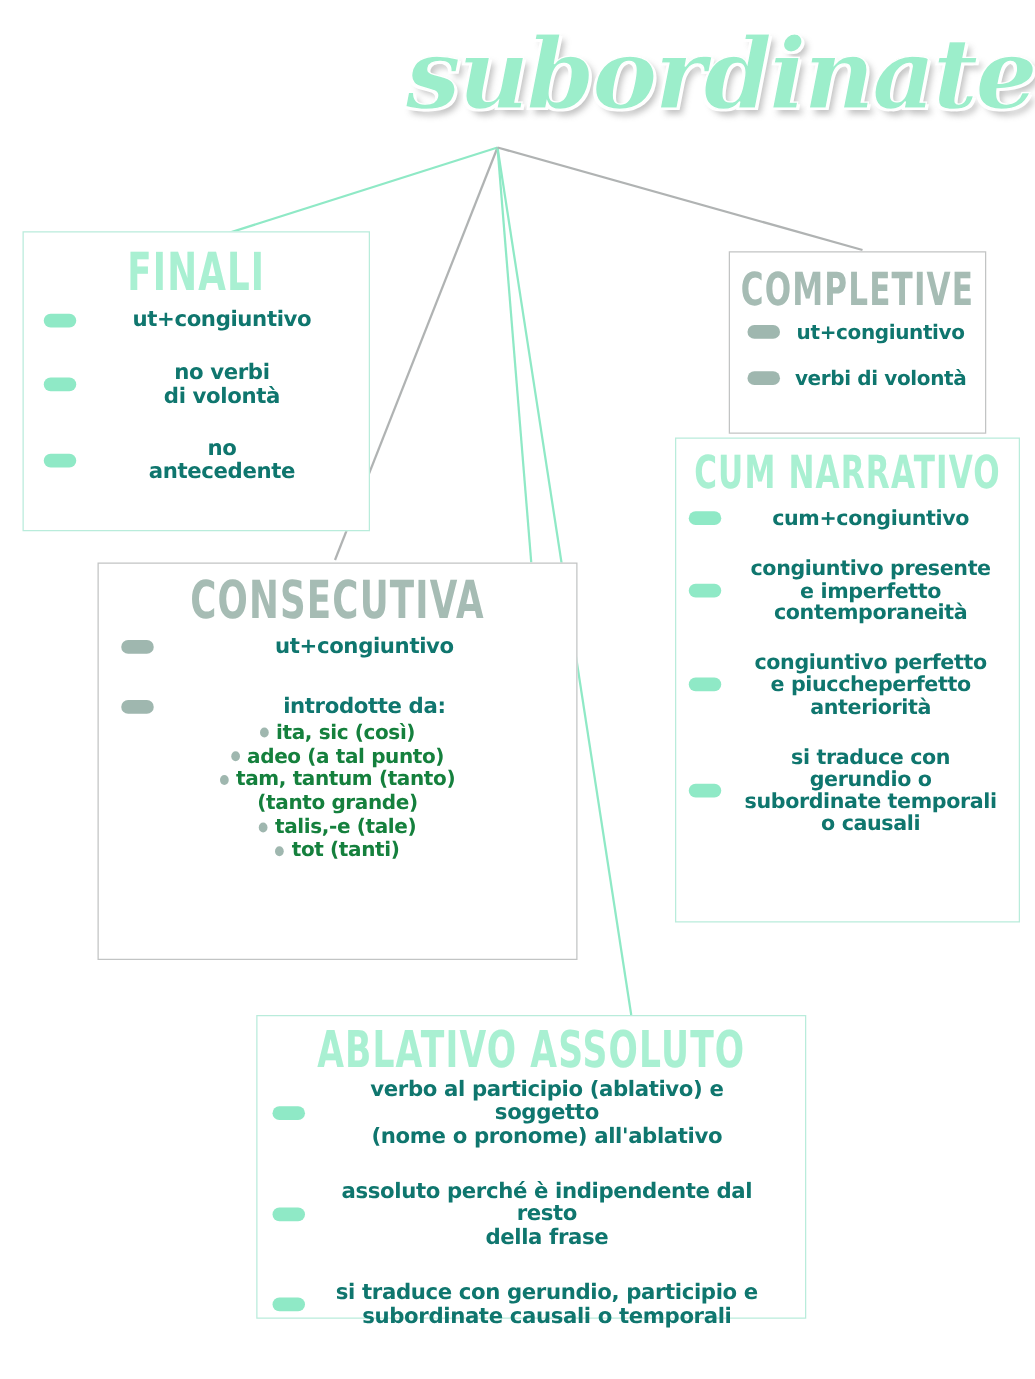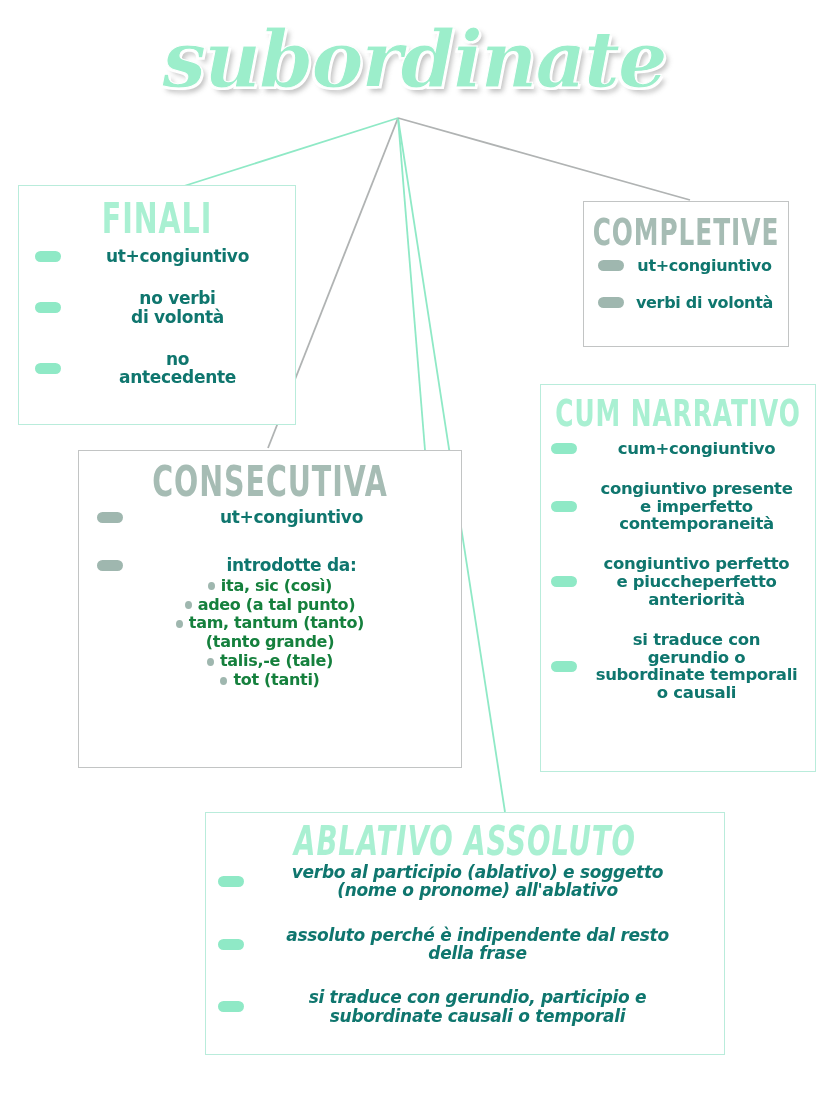--- a/index.html
+++ b/index.html
@@ -25,7 +25,7 @@
     left: 0;
     top: 14px;
     width: 828px;
-    text-align: center;
+    text-align: right;
     font-family: "DejaVu Serif", serif;
     font-style: italic;
     font-weight: bold;

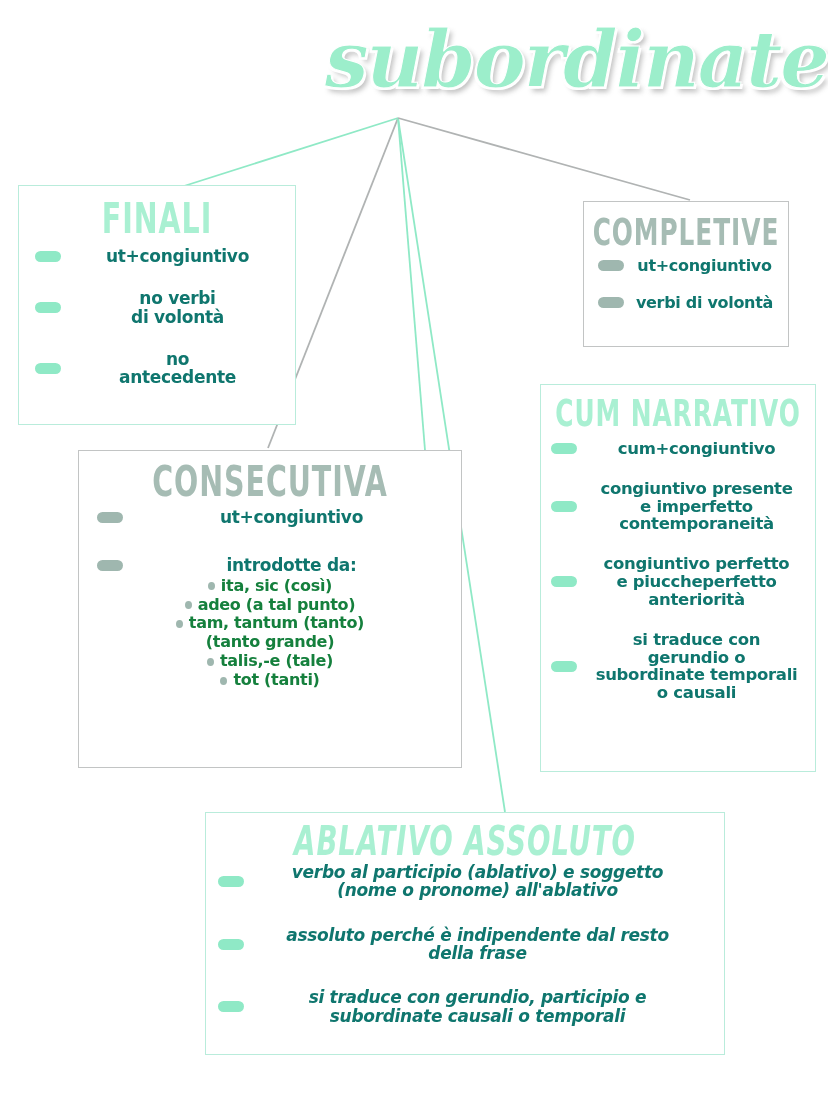--- a/index.html
+++ b/index.html
@@ -141,7 +141,7 @@
   #node-completive .items { margin-top: 16px; padding: 0 12px 0 14px; }
   #node-completive .item  { font-size: 16px; margin-bottom: 20px; }
 
-  #node-cum         { left: 540px; top: 384px;  width: 276px; height: 388px; }
+  #node-cum         { left: 540px; top: 350px;  width: 276px; height: 388px; }
   #node-cum .node-title { font-size: 27px; margin-top: 10px; }
   #node-cum .items { margin-top: 18px; padding: 0 8px 0 10px; }
   #node-cum .item  { font-size: 16.5px; margin-bottom: 22px; align-items: center; }

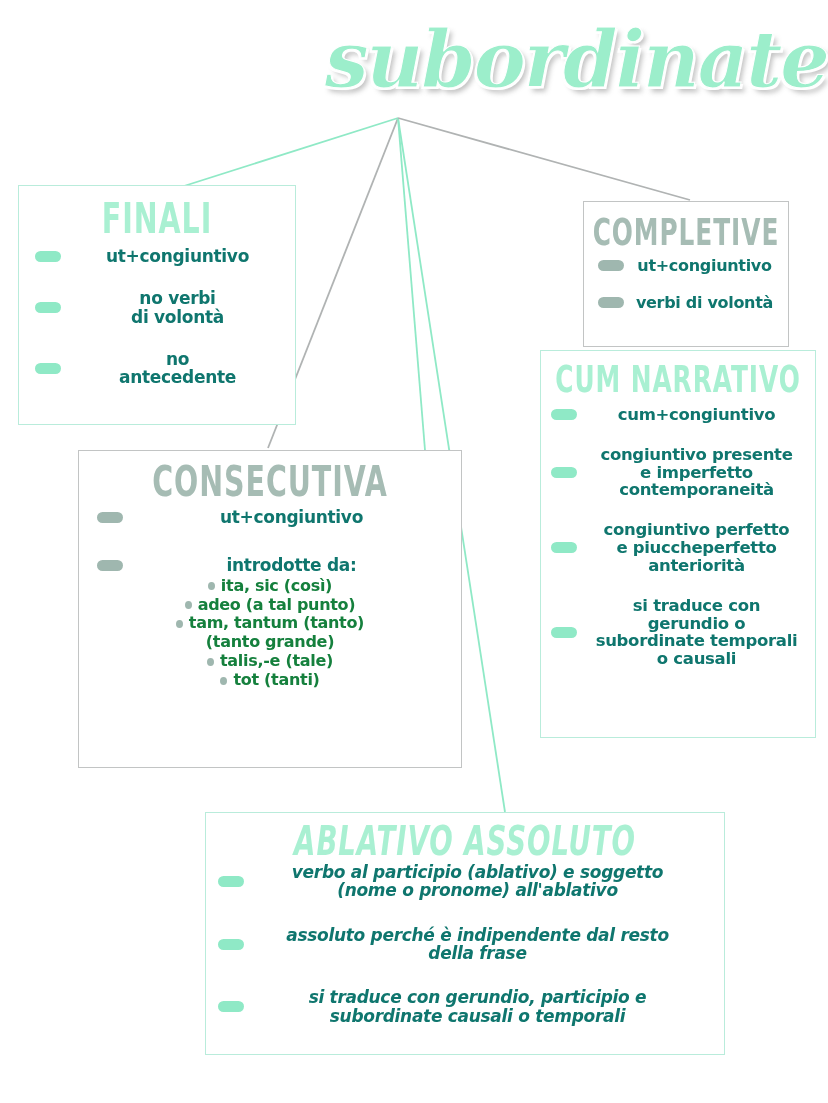--- a/index.html
+++ b/index.html
@@ -153,7 +153,7 @@
   #node-consecutiva .item.first { margin-bottom: 30px; }
   #node-consecutiva .sublist { margin-top: 2px; }
 
-  #node-ablativo    { left: 205px; top: 812px;  width: 520px; height: 243px; font-style: italic; }
+  #node-ablativo    { left: 205px; top: 812px;  width: 440px; height: 243px; }
   #node-ablativo .node-title { font-size: 30px; margin-top: 8px; }
   #node-ablativo .items { margin-top: 12px; padding: 0 22px 0 12px; }
   #node-ablativo .item  { font-size: 17px; margin-bottom: 26px; }

